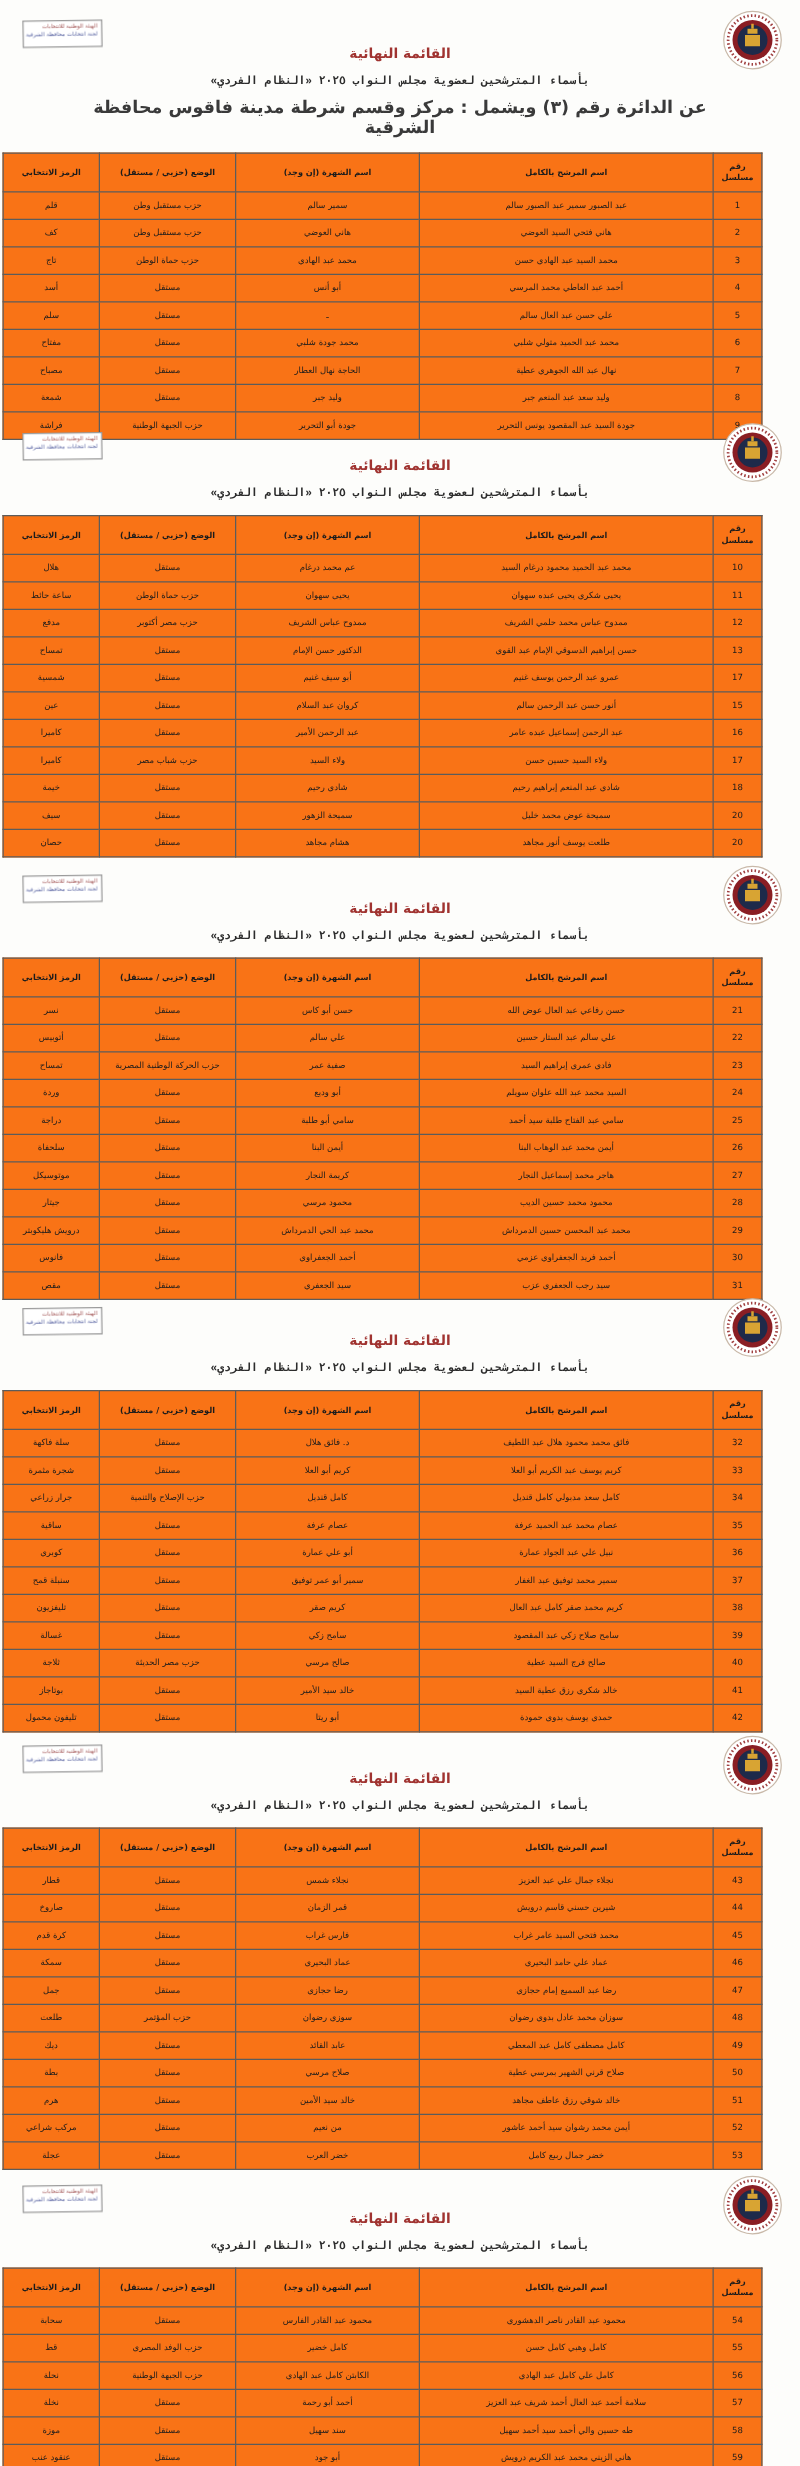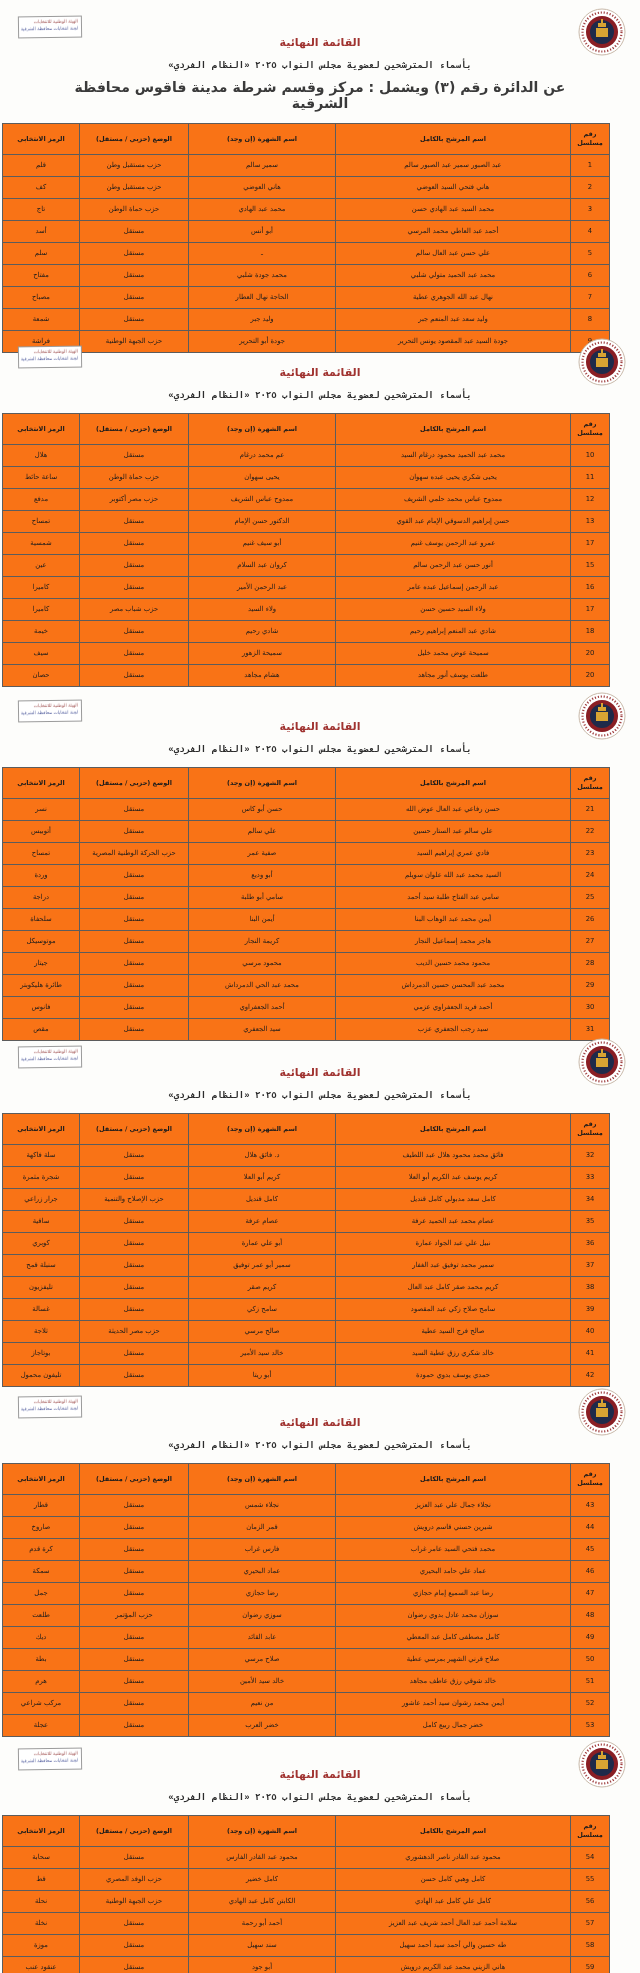--- a/index.html
+++ b/index.html
@@ -347,7 +347,7 @@
           <td data-name="cell-candidate-name">محمد عبد المحسن حسين الدمرداش</td>
           <td data-name="cell-alias">محمد عبد الحي الدمرداش</td>
           <td data-name="cell-status">مستقل</td>
-          <td data-name="cell-symbol">طائرة هليكوبتر</td>
+          <td data-name="cell-symbol">درويش هليكوبتر</td>
         </tr>
         <tr data-name="candidate-row">
           <td data-name="cell-serial">30</td>

